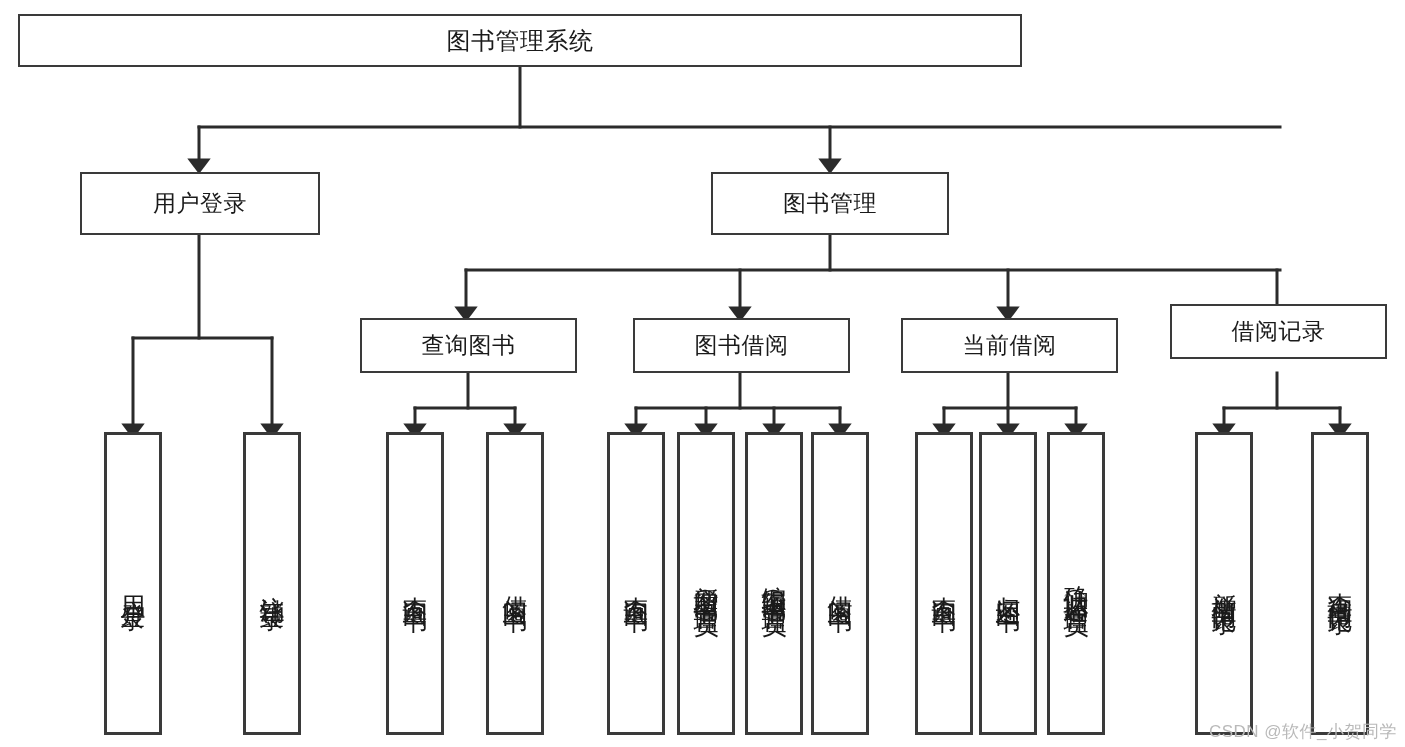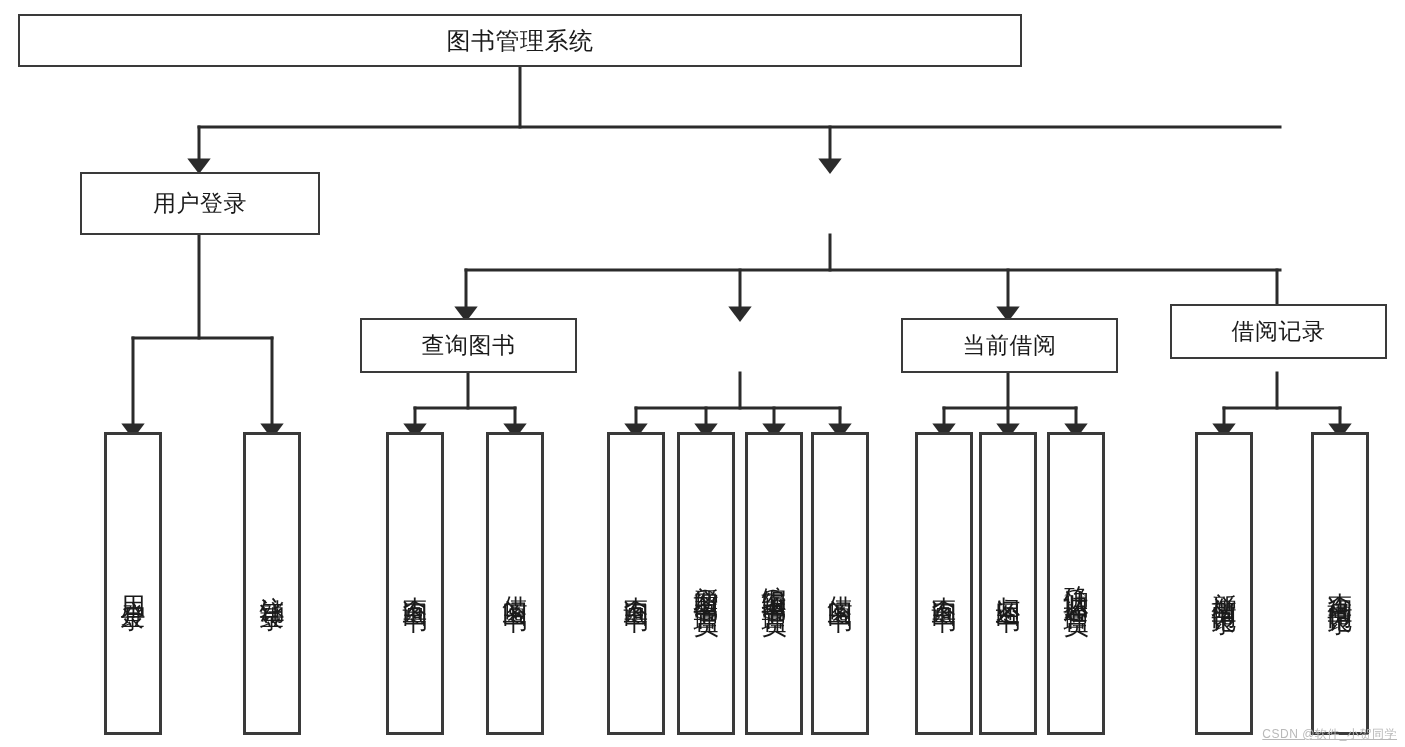--- a/index.html
+++ b/index.html
@@ -136,6 +136,9 @@
     <span class="lbl">用户登录</span>
   </div>
 
+  <div class="node h" style="left:711px; top:172px; width:238px; height:63px;">
+    <span class="lbl">图书管理</span>
+  </div>
 
   <div class="node h" style="left:360px; top:318px; width:217px; height:55px;">
     <span class="lbl">查询图书</span>

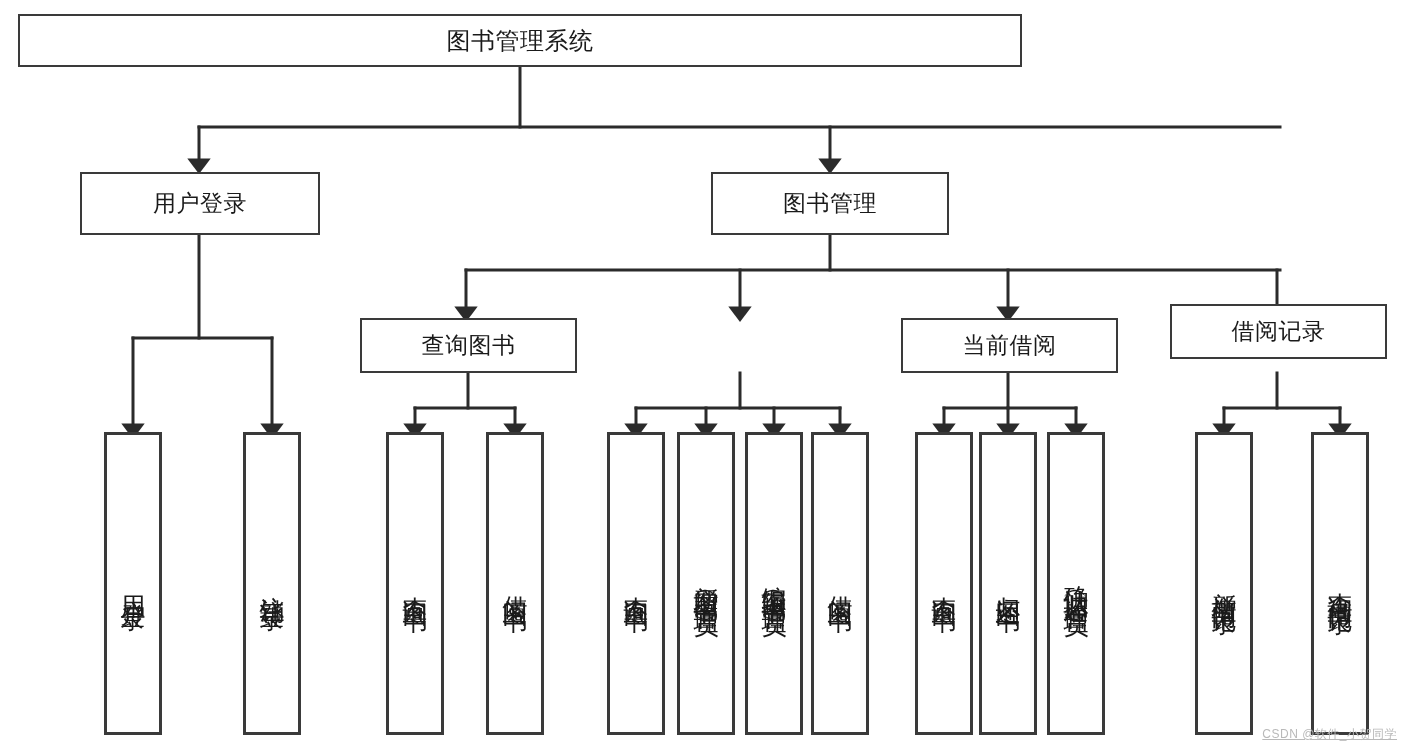--- a/index.html
+++ b/index.html
@@ -144,6 +144,9 @@
     <span class="lbl">查询图书</span>
   </div>
 
+  <div class="node h" style="left:633px; top:318px; width:217px; height:55px;">
+    <span class="lbl">图书借阅</span>
+  </div>
 
   <div class="node h" style="left:901px; top:318px; width:217px; height:55px;">
     <span class="lbl">当前借阅</span>

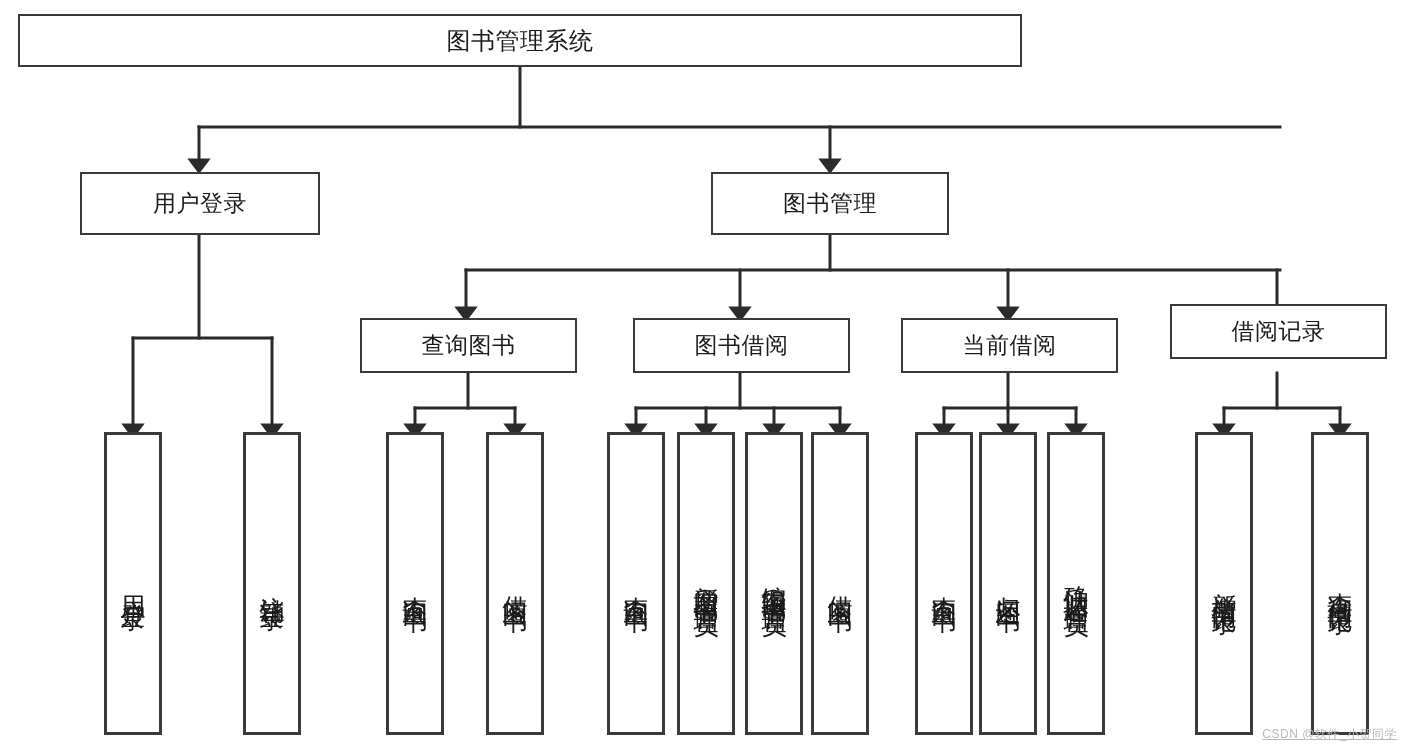--- a/index.html
+++ b/index.html
@@ -65,12 +65,11 @@
     position: absolute;
     right: 8px;
     bottom: 4px;
-    font-size: 12px;
+    font-size: 17px;
     color: #b9b9b9;
     z-index: 5;
     white-space: nowrap;
     letter-spacing: 0.5px;
-    text-decoration: underline;
   }
 </style>
 </head>

